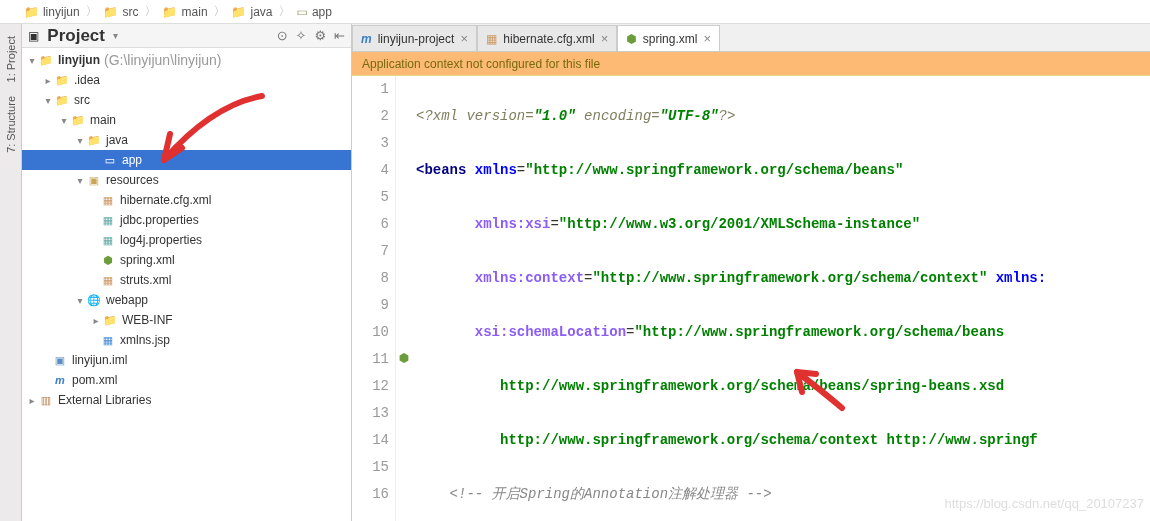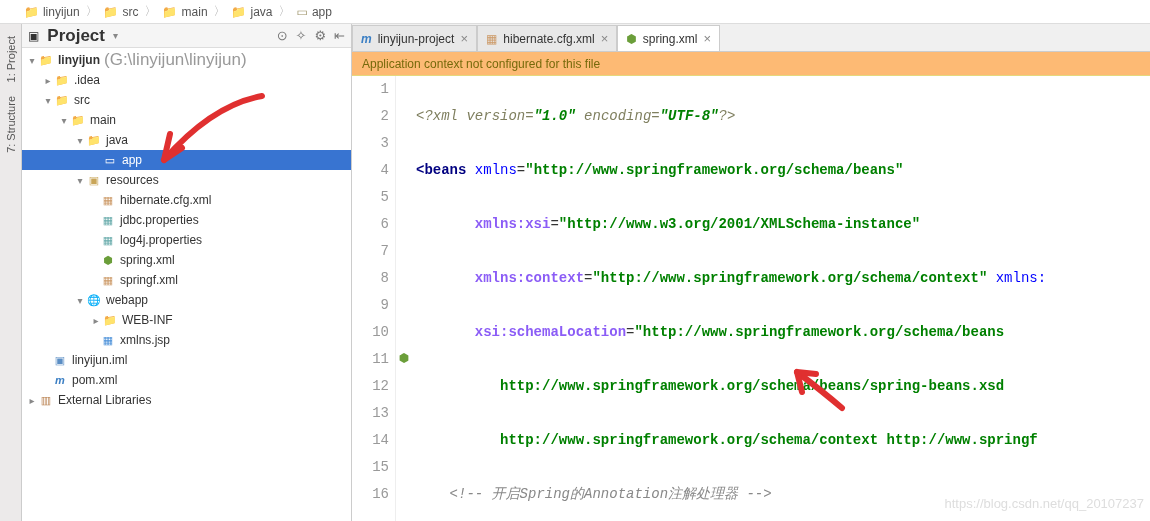--- a/index.html
+++ b/index.html
@@ -108,7 +108,7 @@
       font-size: 11px;
     }
     .tree-label { font-size: 12px; }
-    .tree-hint { color: #999; font-size: 17px; margin-left: 4px; }
+    .tree-hint { color: #999; font-size: 14px; margin-left: 4px; }
     .editor-area {
       flex: 1;
       display: flex;

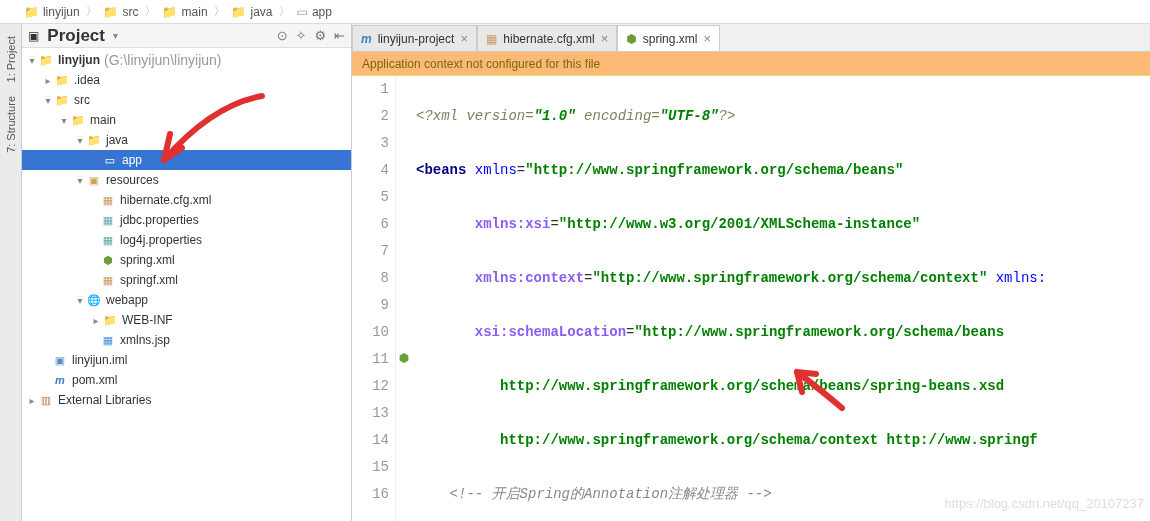--- a/index.html
+++ b/index.html
@@ -179,7 +179,7 @@
     .code-line { height: 27px; }
     .c-pi { color: #7f7f5f; font-style: italic; }
     .c-tag { color: #000080; font-weight: bold; }
-    .c-attr { color: #0000ff; font-weight:normal;}
+    .c-attr { color: #0000ff; font-weight:bold;}
     .c-attrn { color: #8b5cf6; font-weight:bold;}
     .c-str { color: #008000; font-weight: bold; }
     .c-cm { color: #888; font-style: italic; }

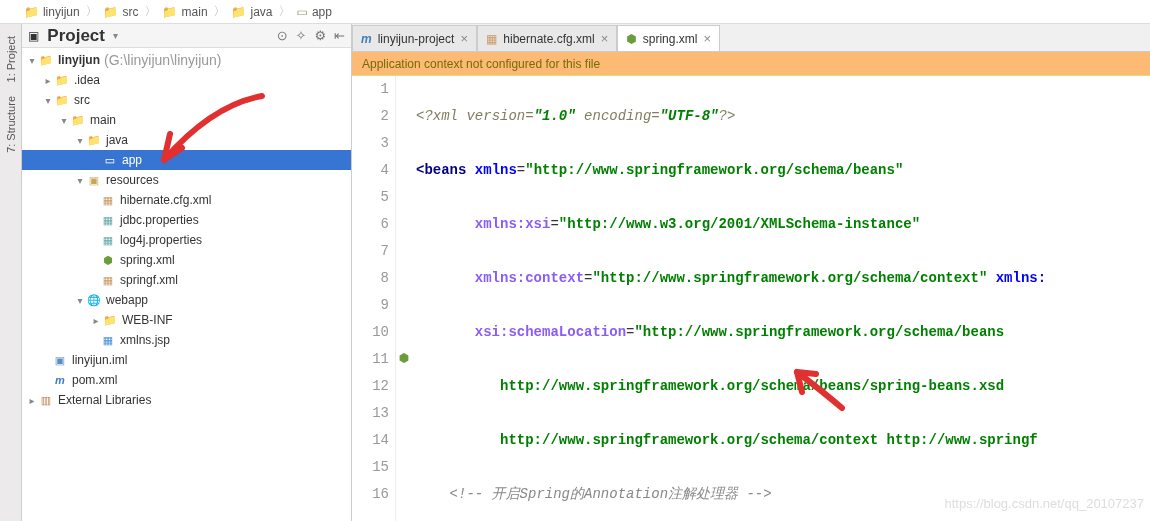--- a/index.html
+++ b/index.html
@@ -315,7 +315,7 @@
       </div>
       <div class="tree-row" style="padding-left:78px">
         <span class="tree-icon file-xml">▦</span>
-        <span class="tree-label">springf.xml</span>
+        <span class="tree-label">struts.xml</span>
       </div>
       <div class="tree-row" style="padding-left:52px">
         <span class="tree-arrow">▾</span>

